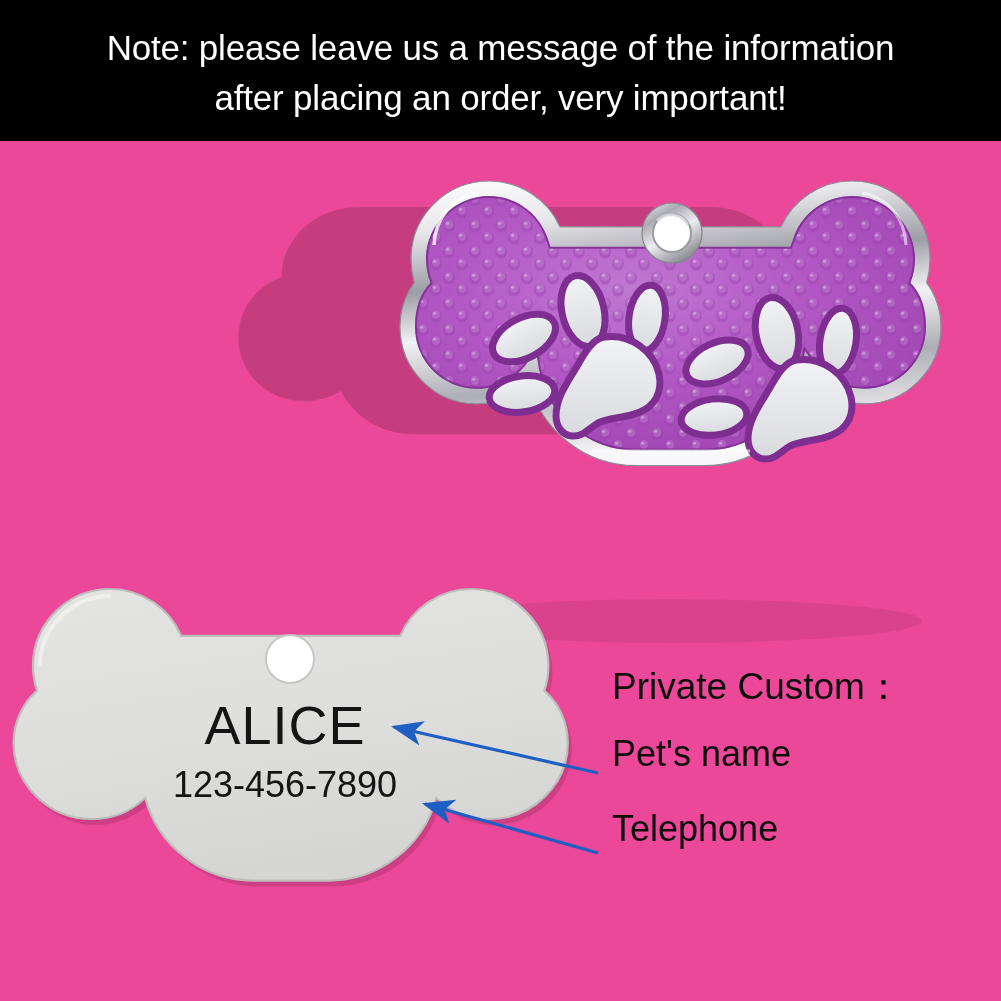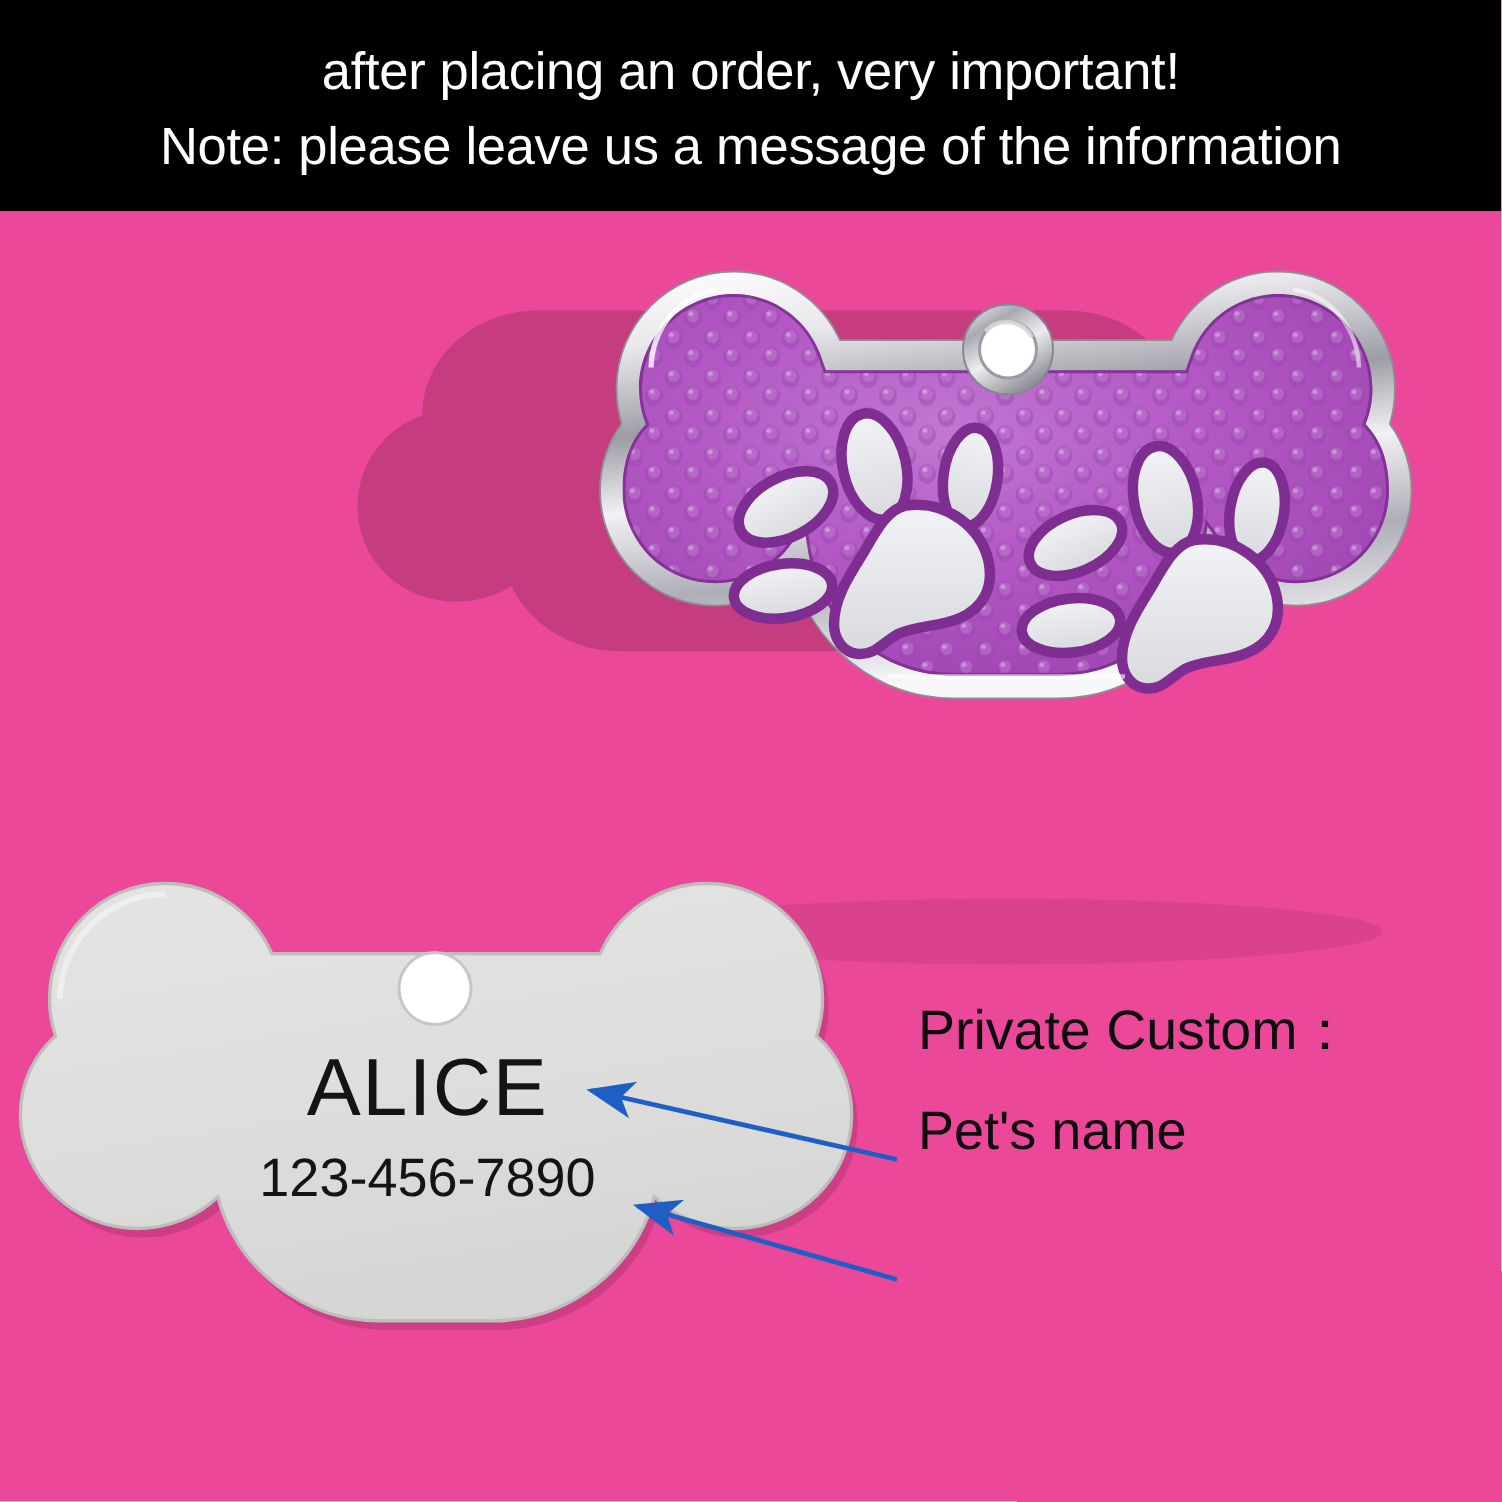--- a/index.html
+++ b/index.html
@@ -113,8 +113,8 @@
 <body>
 
 <div id="note-banner">
+  <div class="note-line">Note: please leave us a message of the information</div>
   <div class="note-line">after placing an order, very important!</div>
-  <div class="note-line">Note: please leave us a message of the information</div>
 </div>
 
 <div id="artwork-stage">

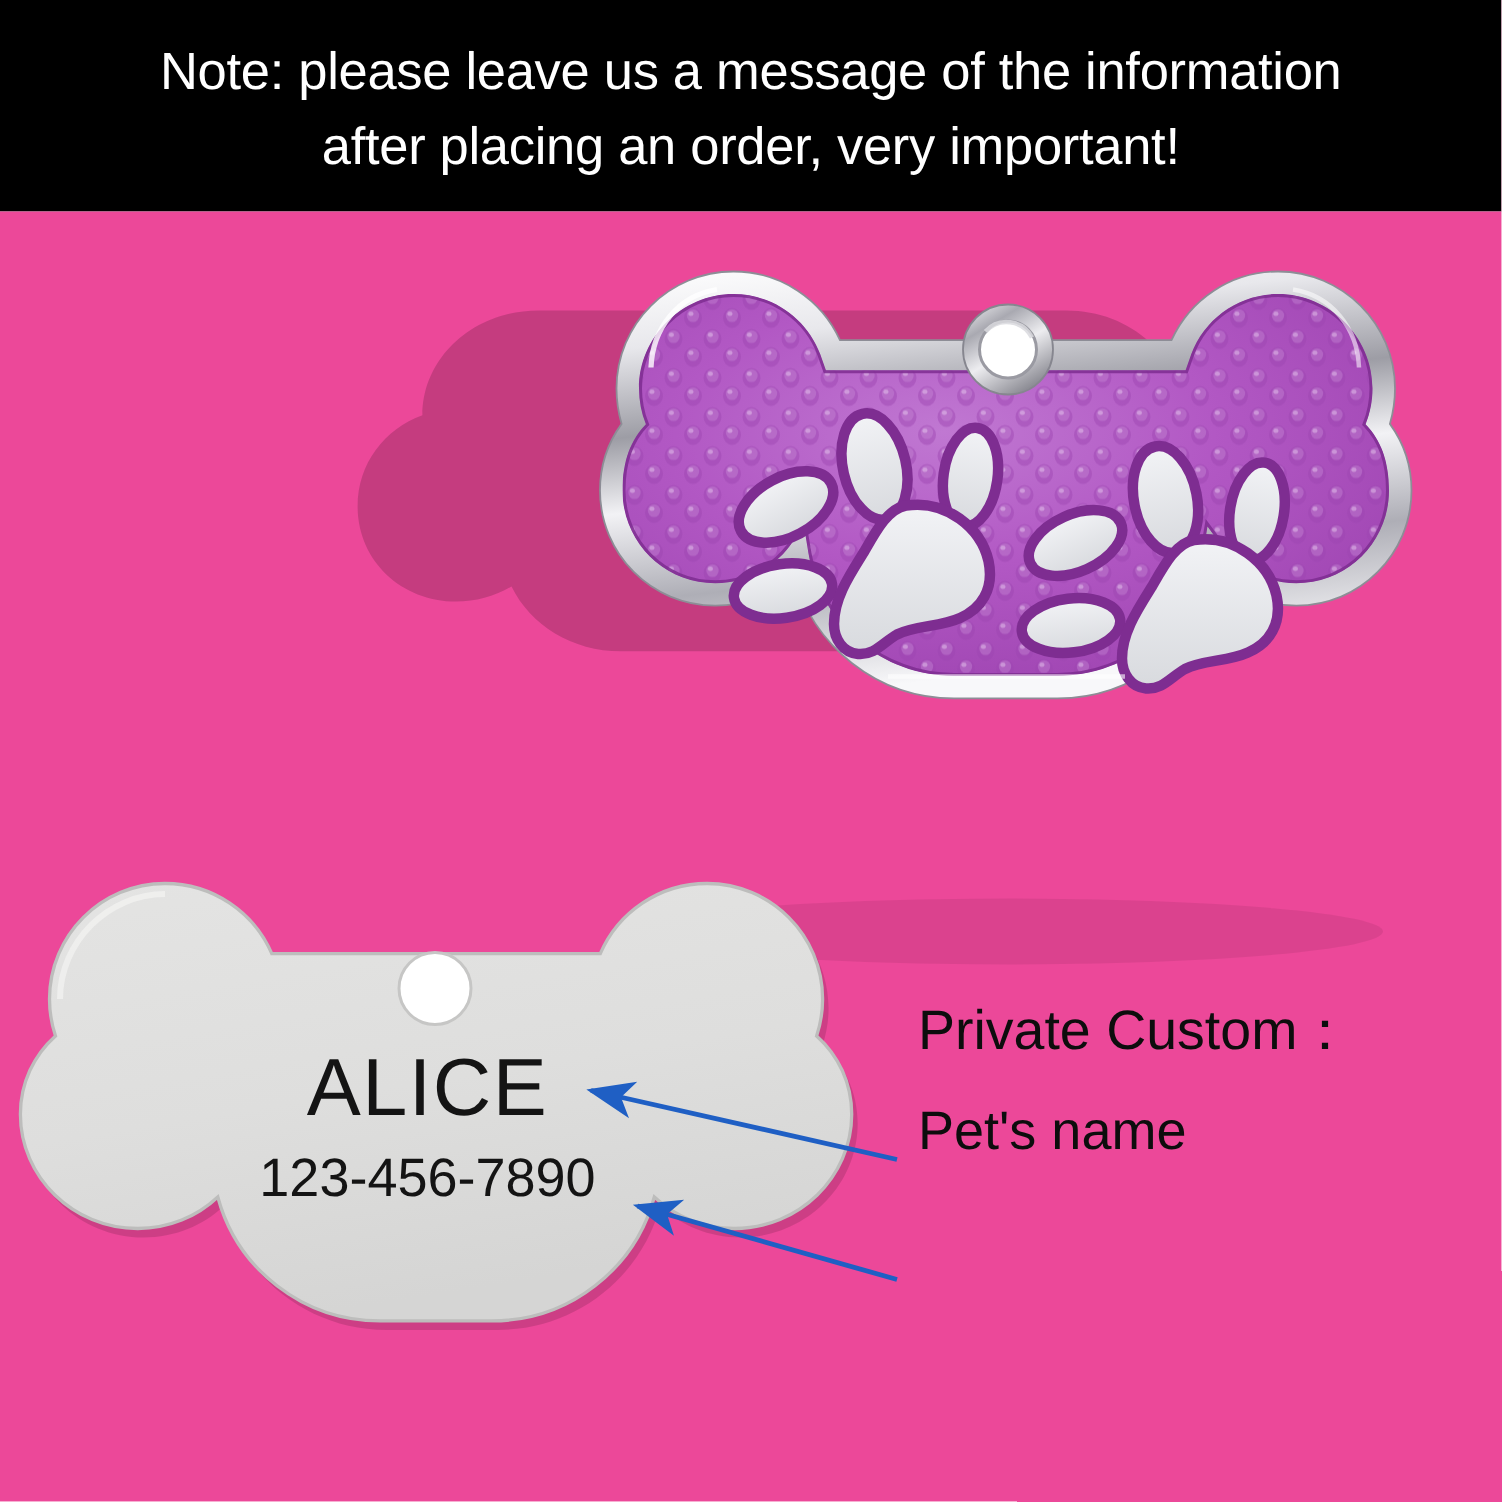--- a/index.html
+++ b/index.html
@@ -564,6 +564,7 @@
   <div id="annotation-block">
     <div id="private-custom-heading">Private Custom：</div>
     <div id="annotation-pet-name" class="annotation-item">Pet's name</div>
+    <div id="annotation-telephone" class="annotation-item">Telephone</div>
   </div>
 
 </div>

